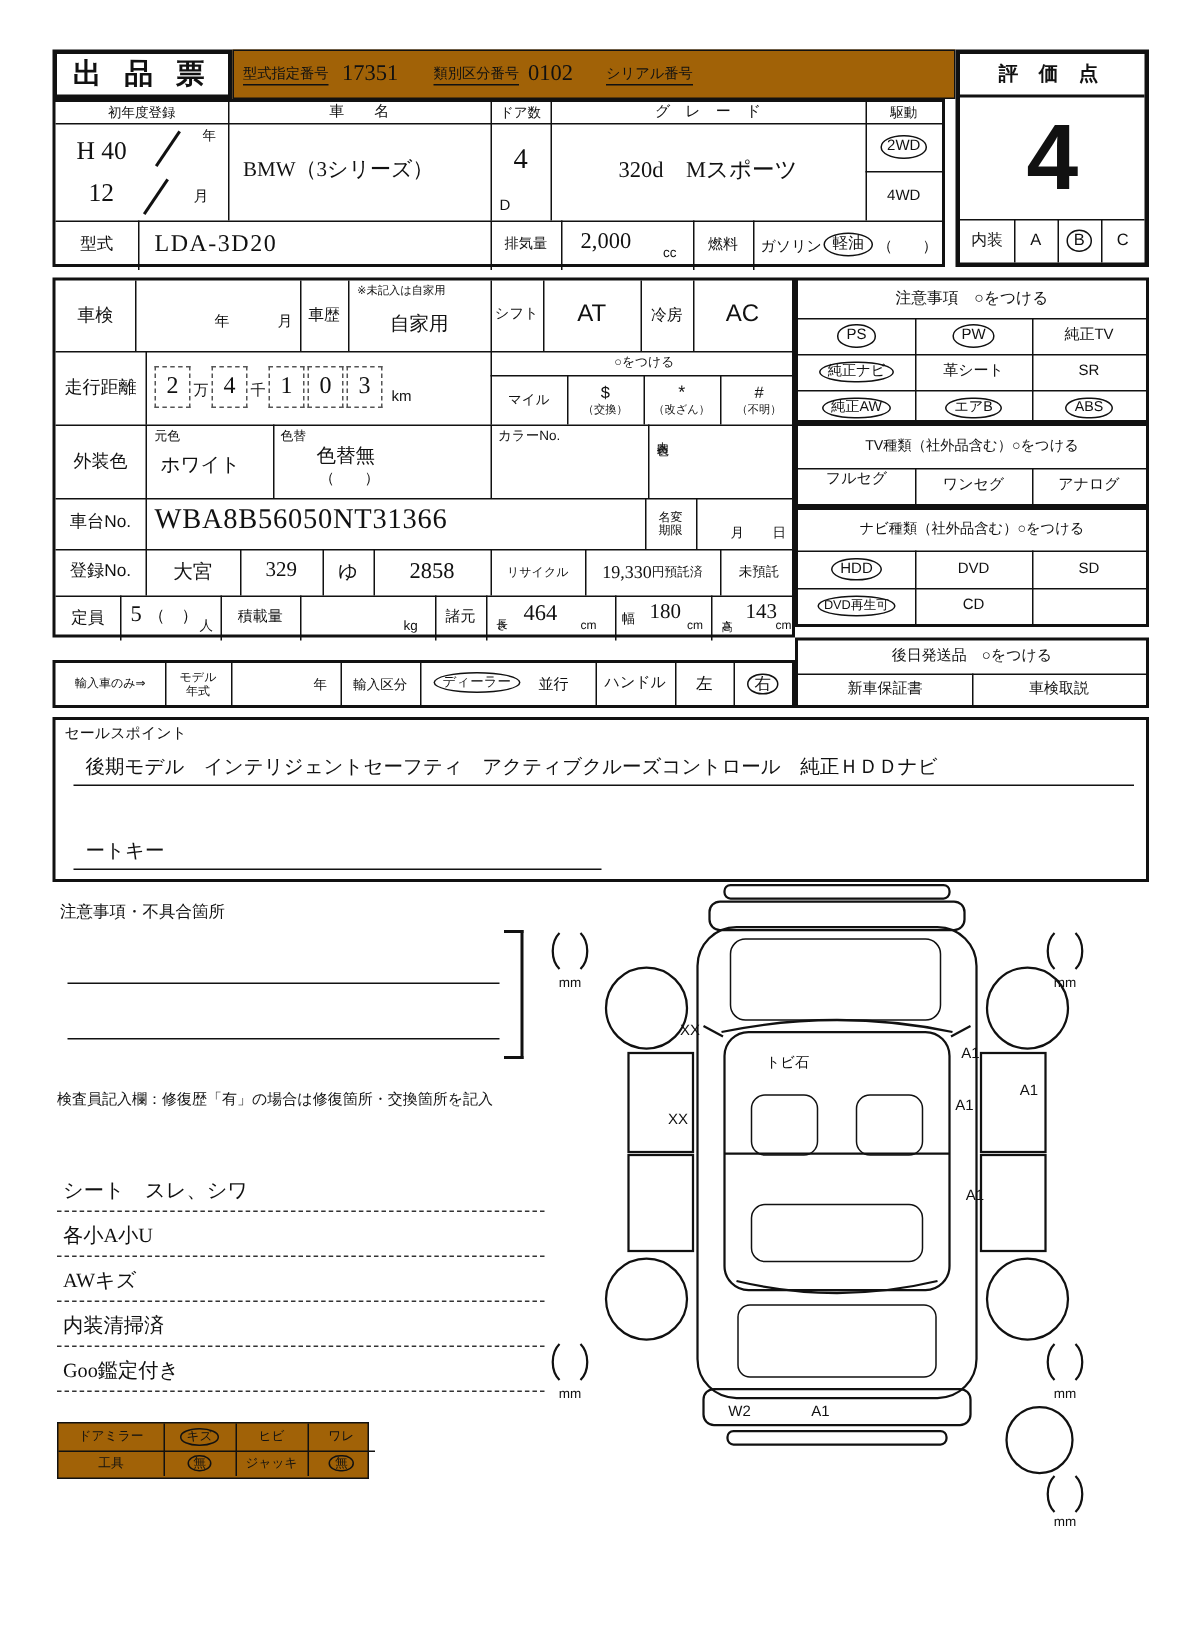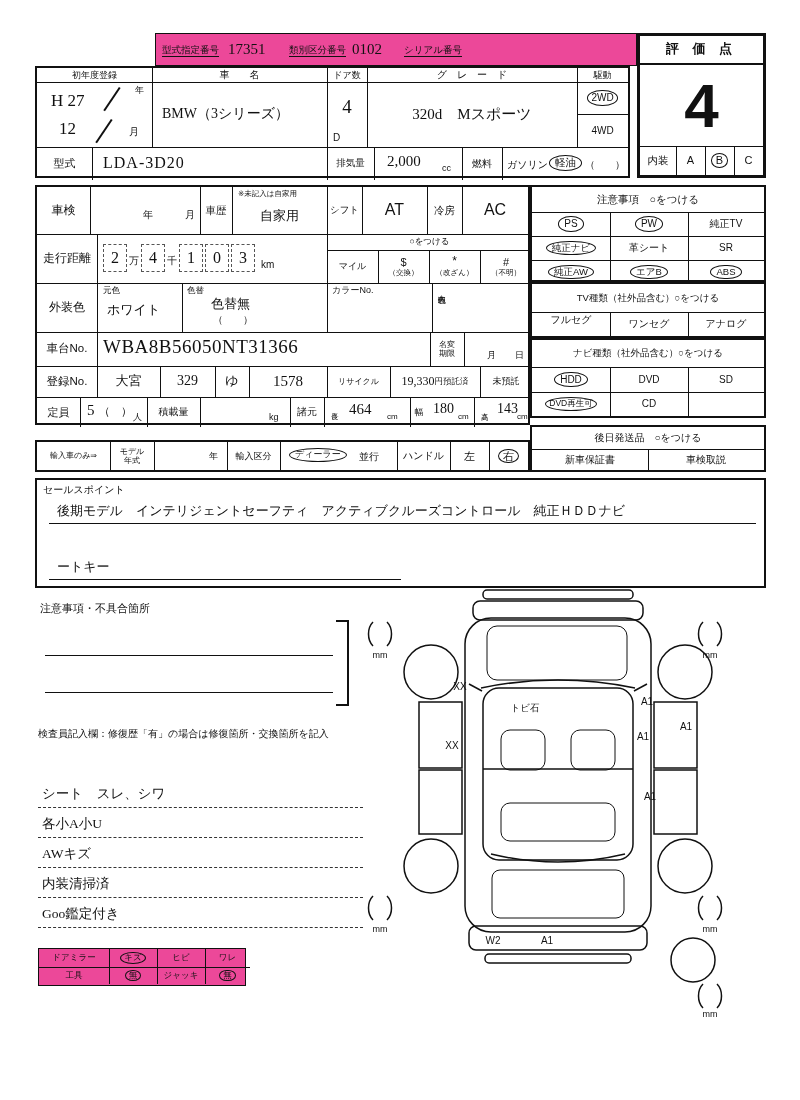--- a/index.html
+++ b/index.html
@@ -28,6 +28,9 @@
 
 <div id="sheet">
 
+  <div class="b3 cell" style="left:35px;top:33px;width:120px;height:33px">
+    <span style="font-size:19px;font-weight:bold;letter-spacing:5px">出 品 票</span>
+  </div>
 
   <div class="b1" style="left:155px;top:33px;width:482px;height:33px">
     <span class="txt ulab" style="left:6px;top:11px;font-size:9.5px">型式指定番号</span>

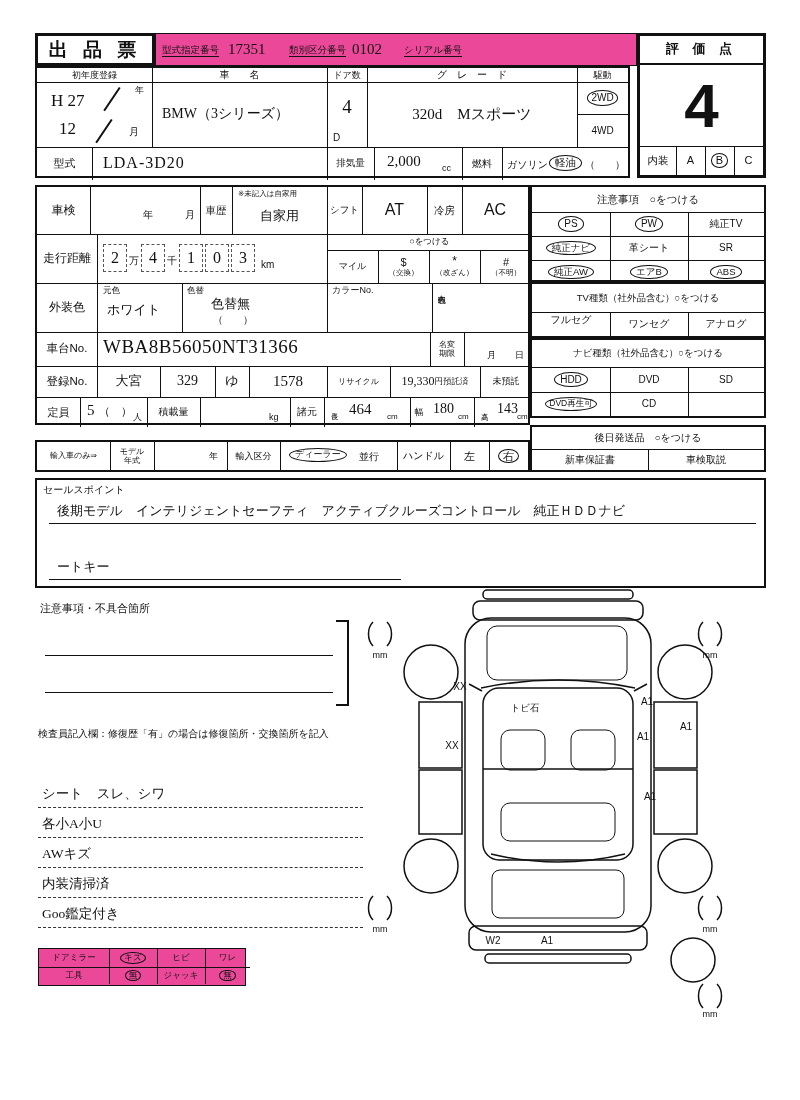--- a/index.html
+++ b/index.html
@@ -7,7 +7,7 @@
 #sheet{position:relative;width:800px;height:1100px;margin:0 auto;background:#fff;overflow:hidden}
 .b2{position:absolute;border:2px solid #111;background:#fff}
 .b3{position:absolute;border:3px solid #111;background:#fff}
-.b1{position:absolute;border:1.5px solid #111;background:#ec4899}
+.b1{position:absolute;border:1.5px solid #111;background:#a16207}
 .vl{position:absolute;width:1px;background:#111}
 .hl{position:absolute;height:1px;background:#111}
 .cell{position:absolute;display:flex;align-items:center;justify-content:center;text-align:center;line-height:1.15}

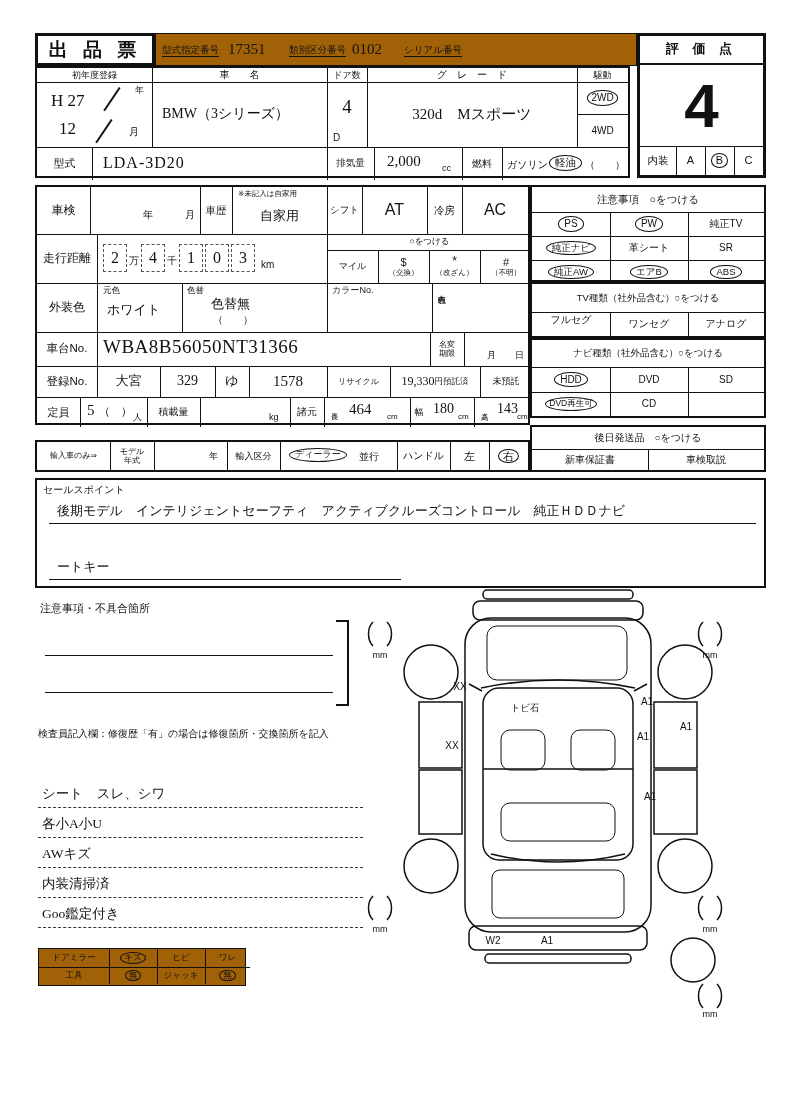--- a/index.html
+++ b/index.html
@@ -92,7 +92,7 @@
       </div>
 
     <span class="txt" style="left:98px;top:18px;font-size:9px">年</span>
-    <span class="txt hw" style="left:14px;top:24px;font-size:17px">H 27</span>
+    <span class="txt hw" style="left:14px;top:24px;font-size:17px">H 40</span>
     <div class="slash" style="left:74px;top:17px;height:28px"></div>
     <span class="txt hw" style="left:22px;top:52px;font-size:17px">12</span>
     <span class="txt" style="left:92px;top:58px;font-size:10px">月</span>

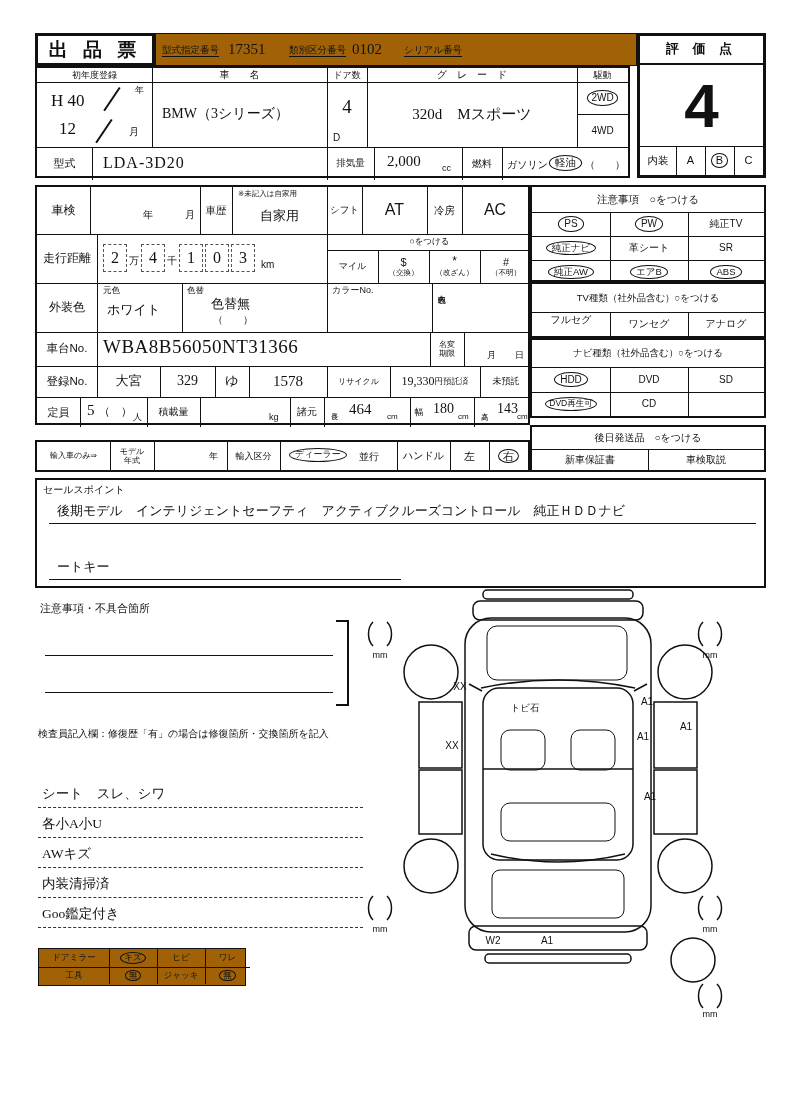--- a/index.html
+++ b/index.html
@@ -271,7 +271,7 @@
         <span class="hw" style="font-size:13px">ゆ</span>
       </div>
     <div class="cell" style="left:212px;top:179px;width:78px;height:31px">
-        <span class="hw" style="font-size:15px">1578</span>
+        <span class="hw" style="font-size:15px">2858</span>
       </div>
     <div class="cell col" style="left:290px;top:179px;width:63px;height:31px">
         <span style="font-size:8px">リサイクル</span>

